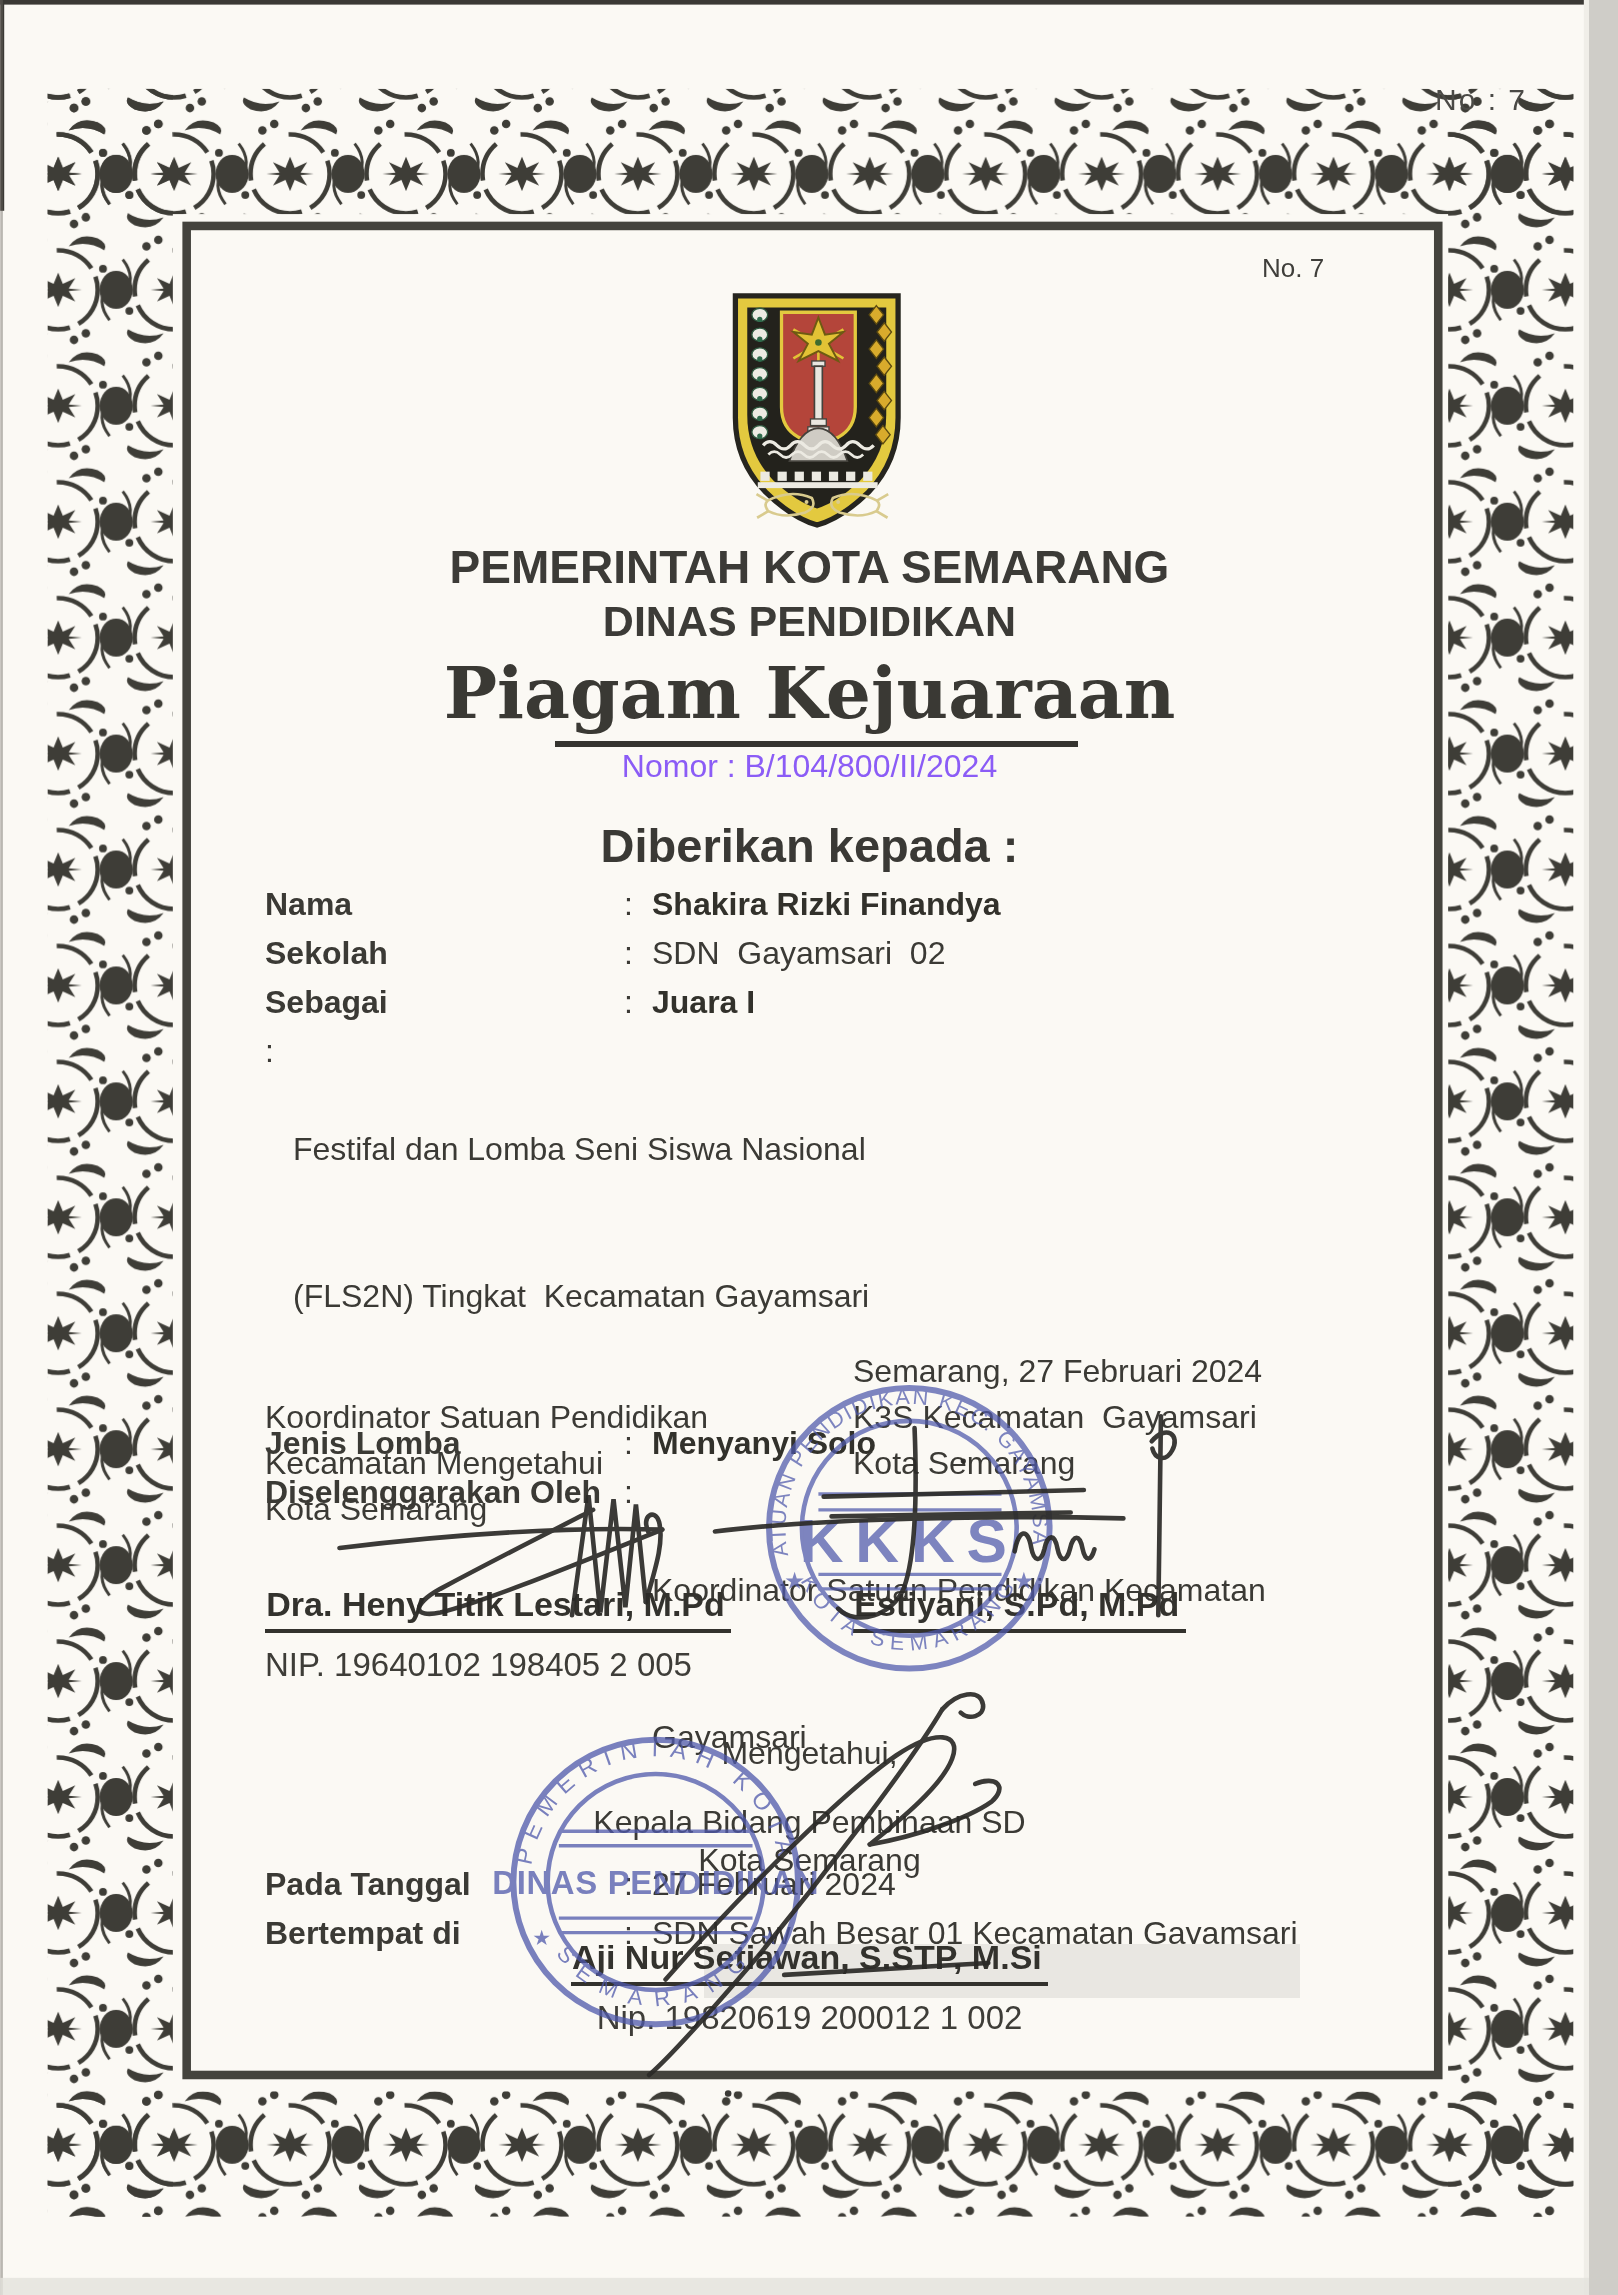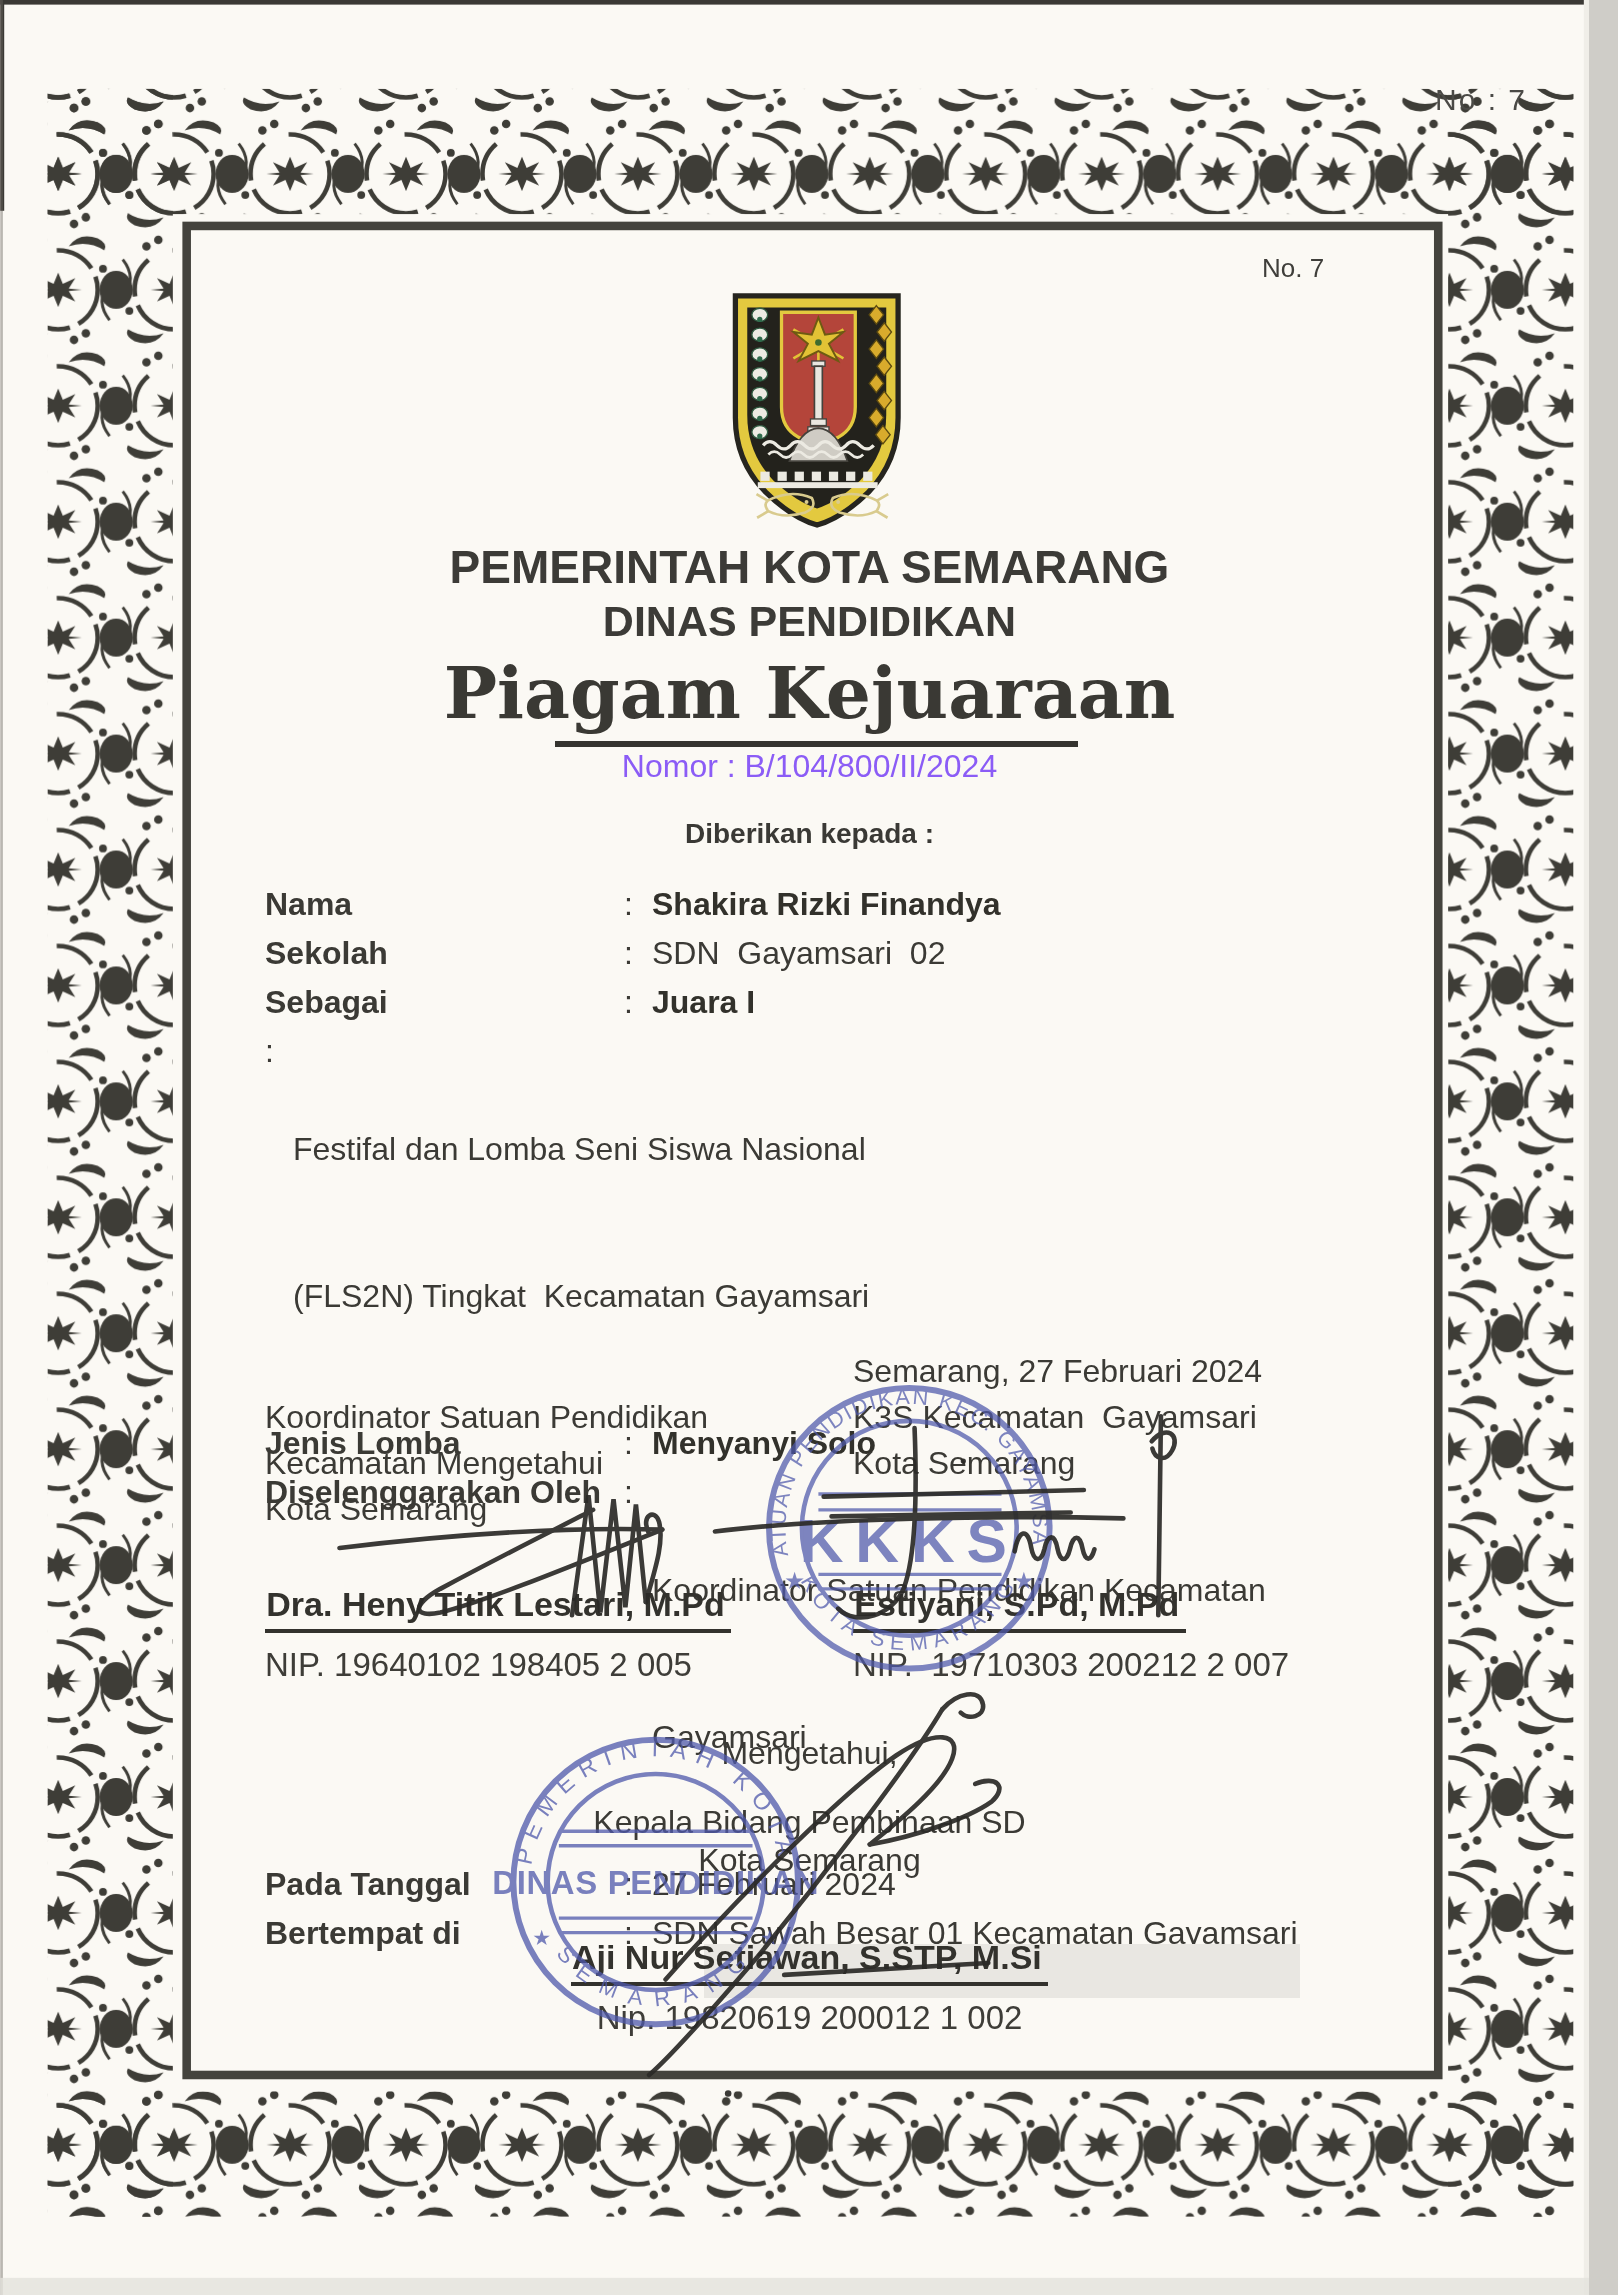--- a/index.html
+++ b/index.html
@@ -15,7 +15,7 @@
   .title{top:651px;font-size:71px;font-weight:bold;font-family:"DejaVu Serif",serif;color:#3a3934;}
   .title-underline{left:555px;top:741px;width:523px;height:6px;background:#35342f;}
   .nomor{top:748px;font-size:32px;color:#8b5cf6;}
-  .kepada{top:818px;font-size:28px;font-weight:bold;color:#3a3935;}
+  .kepada{top:818px;font-size:47px;font-weight:bold;color:#3a3935;}
   .fields{position:absolute;left:265px;top:880px;font-size:32px;line-height:49px;color:#3b3a35;}
   .row{display:flex;align-items:flex-start;}
   .lbl{width:359px;flex:none;font-weight:bold;}

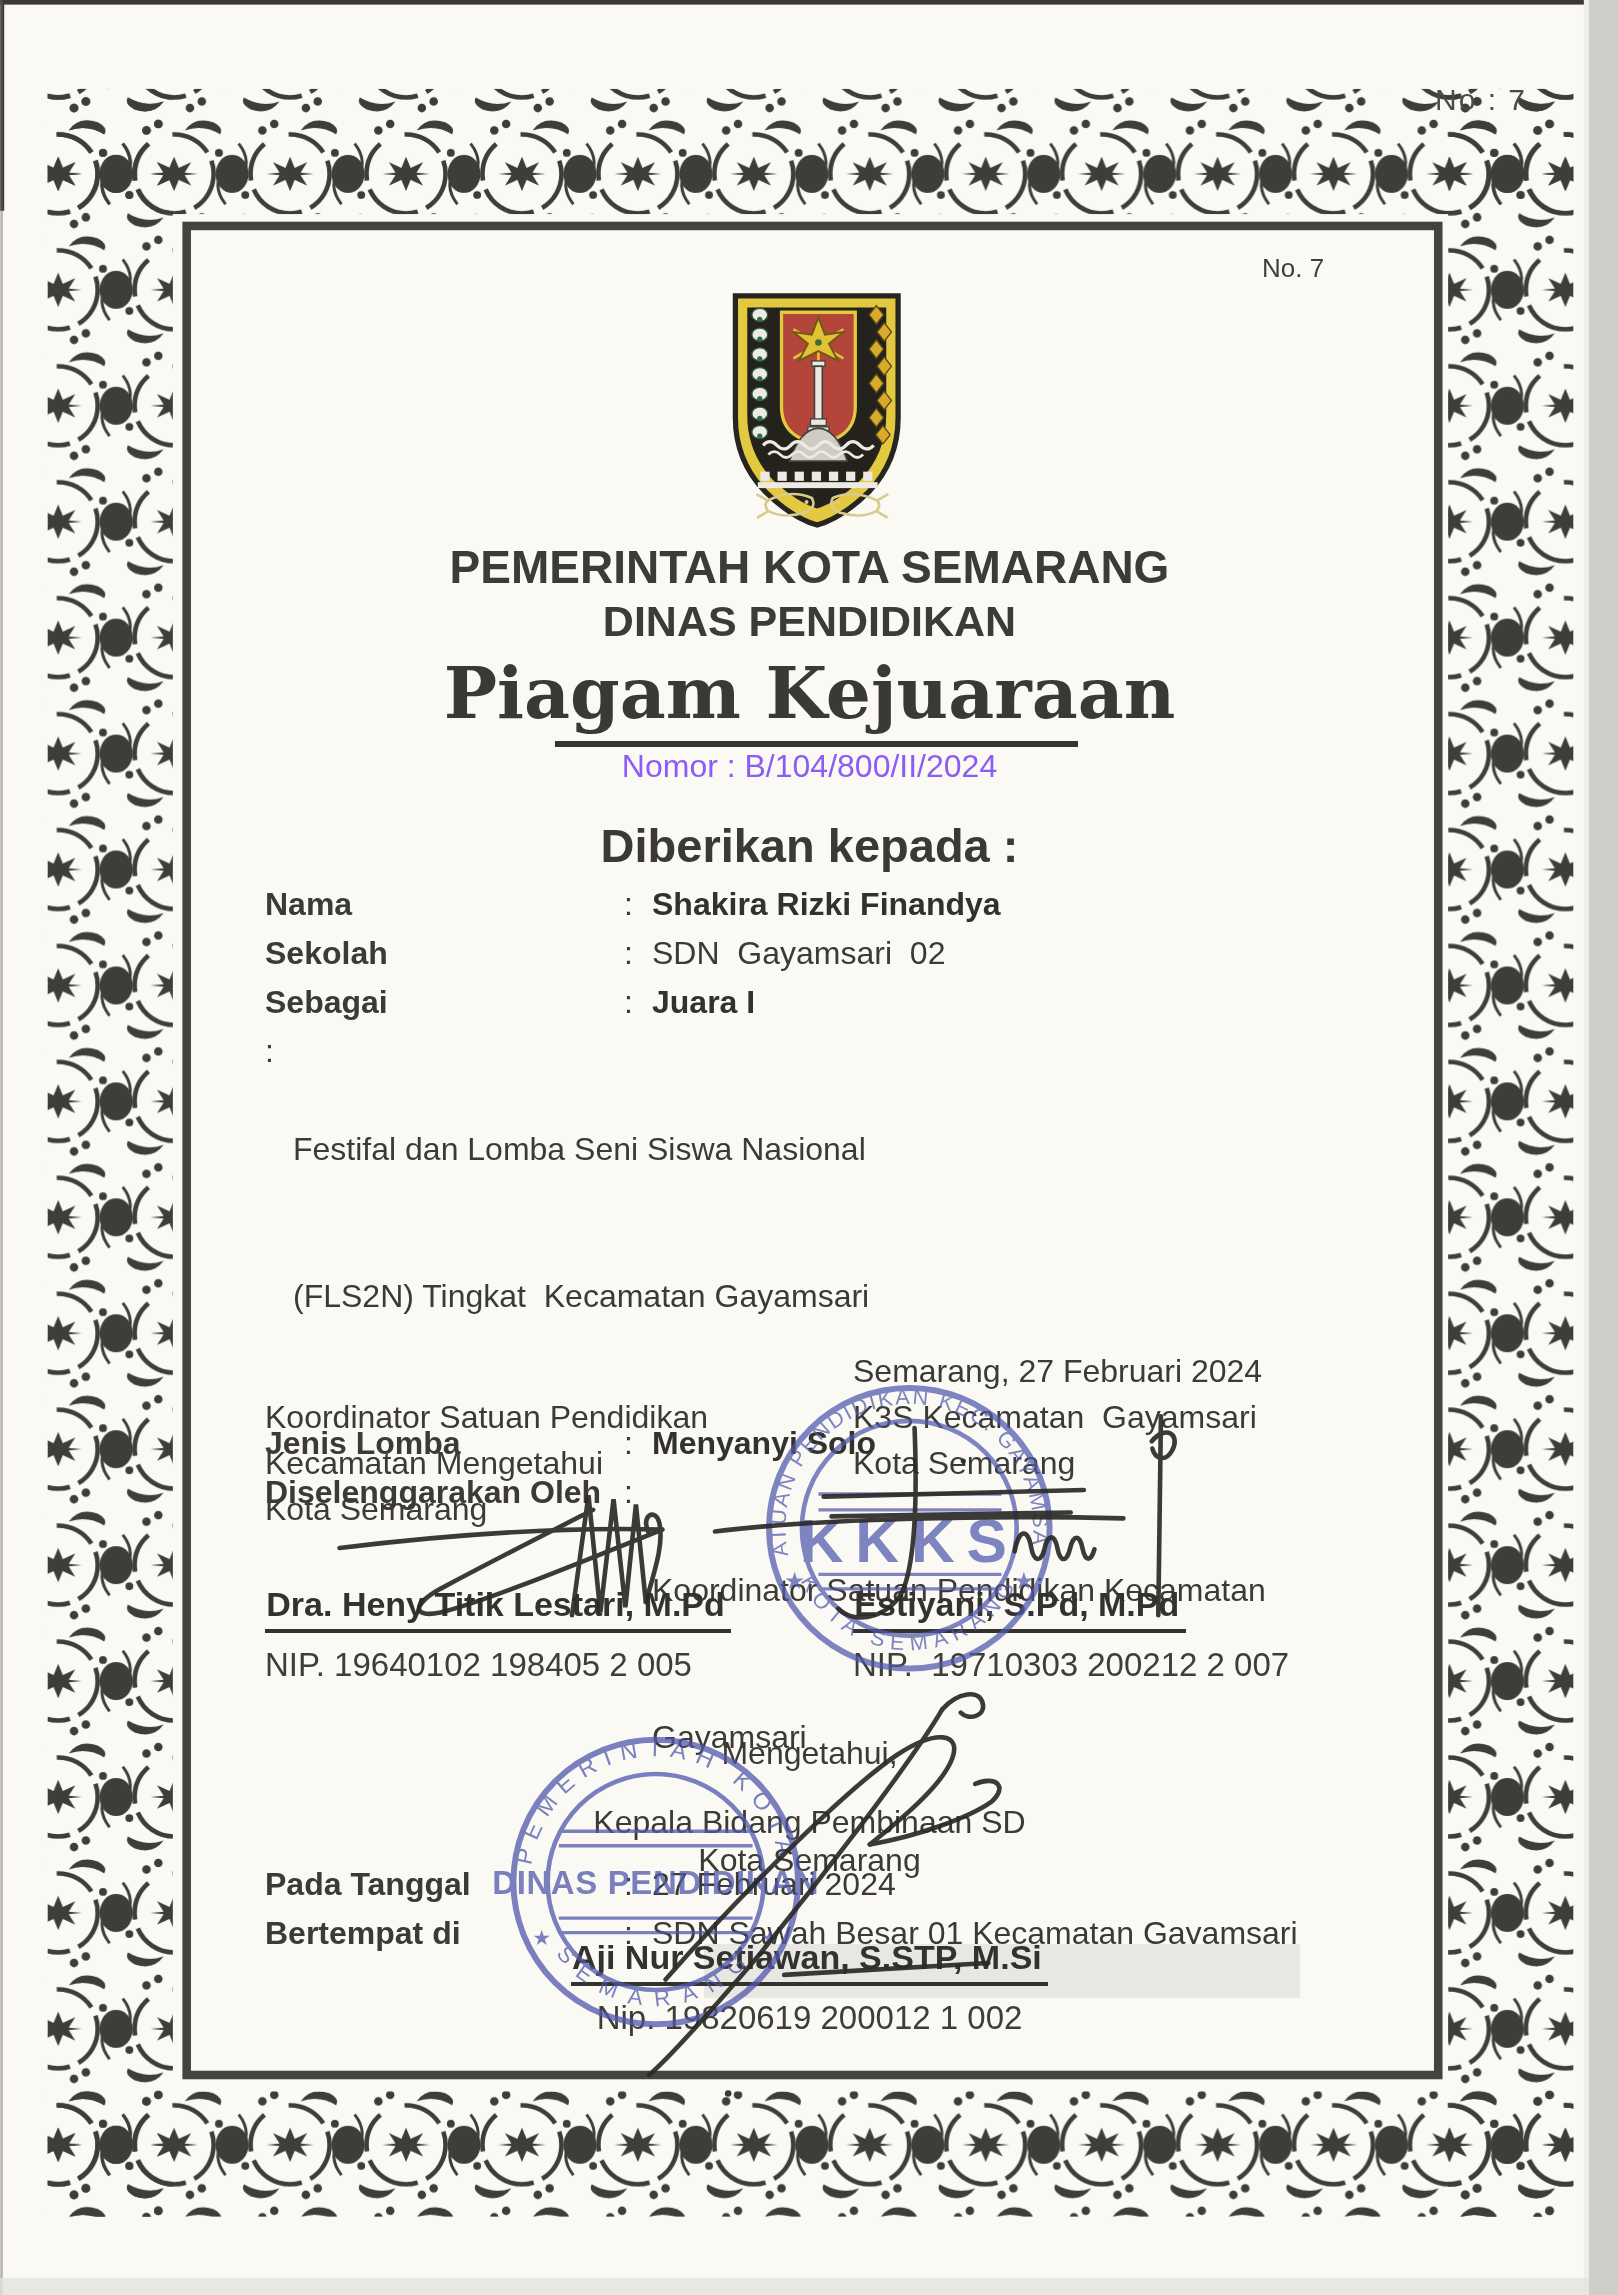--- a/index.html
+++ b/index.html
@@ -212,7 +212,6 @@
   <div class="abs sig" style="left:853px;top:1394px;white-space:pre">K3S Kecamatan  Gayamsari</div>
   <div class="abs sig" style="left:853px;top:1440px">Kota Semarang</div>
   <div class="abs" style="left:853px;top:1585px"><span class="sig-name">Estiyani, S.Pd, M.Pd</span></div>
-  <div class="abs nip" style="left:853px;top:1646px">NIP.  19710303 200212 2 007</div>
 
   <div class="abs sig" style="left:265px;top:1394px">Koordinator Satuan Pendidikan</div>
   <div class="abs sig" style="left:265px;top:1440px">Kecamatan Mengetahui</div>

